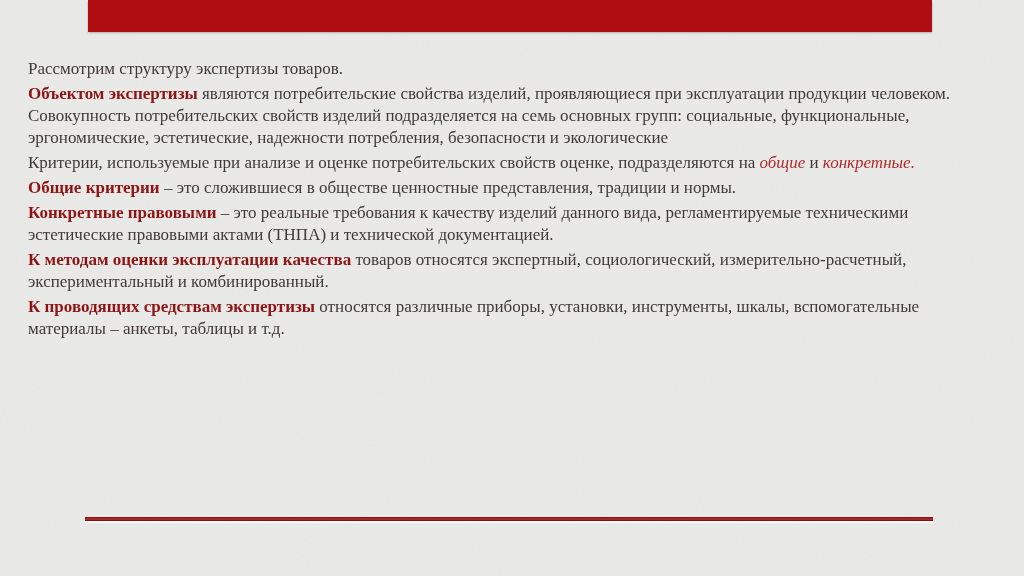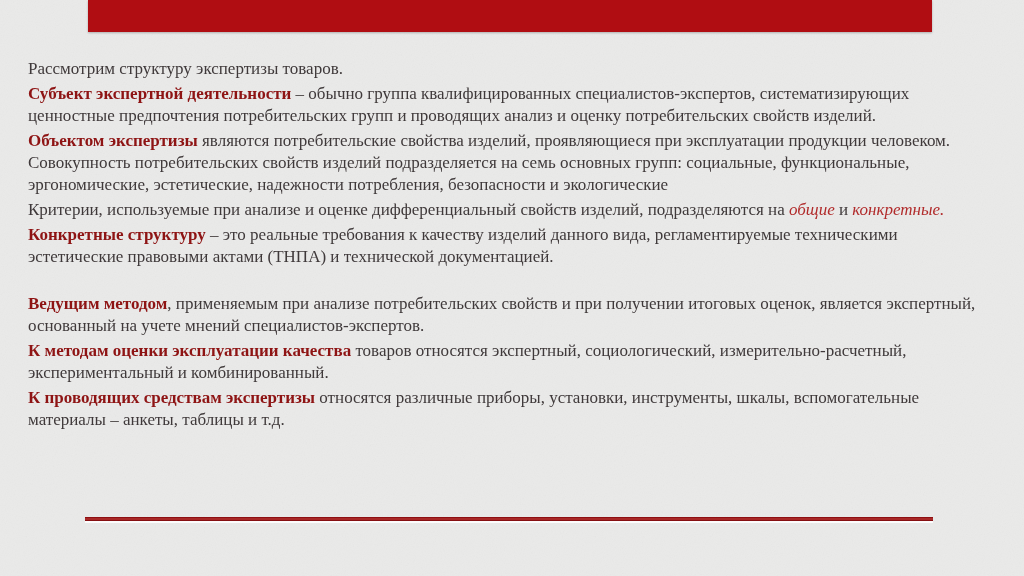--- a/index.html
+++ b/index.html
@@ -79,7 +79,6 @@
 
     <p><span>Рассмотрим структуру экспертизы товаров.</span></p>
 
-    <p><span class="lead">Субъект экспертной деятельности</span><span> – обычно группа квалифицированных специалистов-экспертов, систематизирующих ценностные предпочтения потребительских групп и проводящих анализ и оценку потребительских свойств изделий.</span></p>
 
     <p><span class="lead">Объектом экспертизы</span><span> являются потребительские свойства изделий, проявляющиеся при эксплуатации продукции человеком. Совокупность потребительских свойств изделий подразделяется на семь основных групп: социальные, функциональные, эргономические, эстетические, надежности потребления, безопасности и экологические</span></p>
 

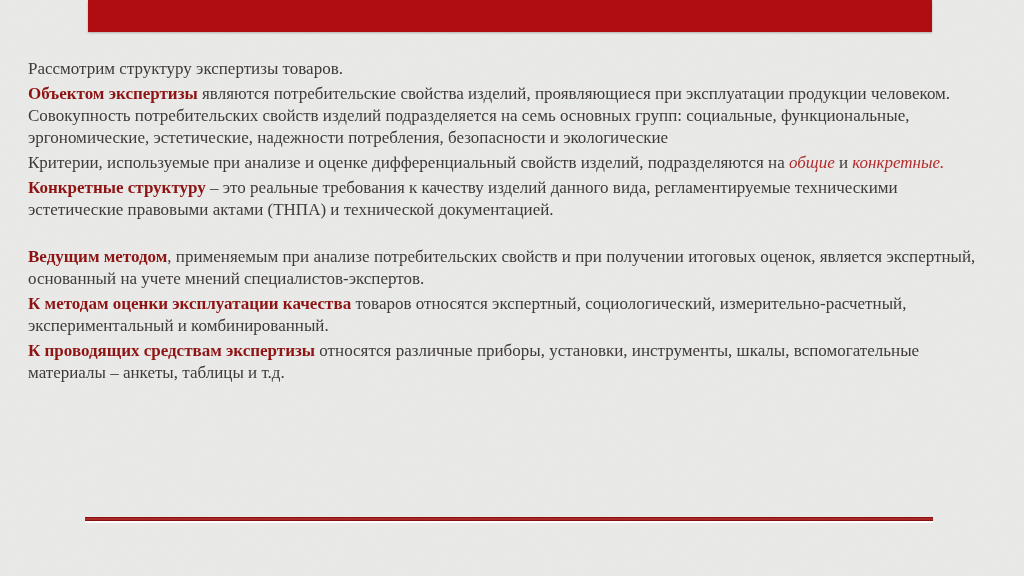--- a/index.html
+++ b/index.html
@@ -82,7 +82,7 @@
 
     <p><span class="lead">Объектом экспертизы</span><span> являются потребительские свойства изделий, проявляющиеся при эксплуатации продукции человеком. Совокупность потребительских свойств изделий подразделяется на семь основных групп: социальные, функциональные, эргономические, эстетические, надежности потребления, безопасности и экологические</span></p>
 
-    <p><span>Критерии, используемые при анализе и оценке дифференциальный свойств изделий, подразделяются на </span><span class="italic-accent">общие</span><span> и </span><span class="italic-accent">конкретные.</span></p>
+    <p><span>Критерии, используемые при анализе и оценке потребительских свойств оценке, подразделяются на </span><span class="italic-accent">общие</span><span> и </span><span class="italic-accent">конкретные.</span></p>
 
 
     <p><span class="lead">Конкретные структуру</span><span> – это реальные требования к качеству изделий данного вида, регламентируемые техническими эстетические правовыми актами (ТНПА) и технической документацией.</span></p>

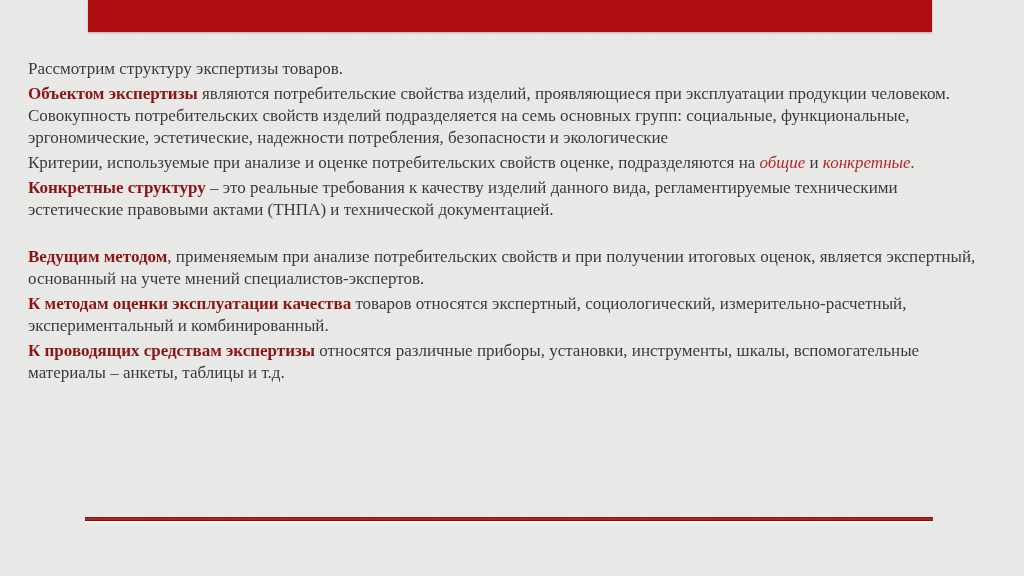--- a/index.html
+++ b/index.html
@@ -84,6 +84,7 @@
 
     <p><span>Критерии, используемые при анализе и оценке потребительских свойств оценке, подразделяются на </span><span class="italic-accent">общие</span><span> и </span><span class="italic-accent">конкретные.</span></p>
 
+    <p><span class="lead">Общие критерии</span><span> – это сложившиеся в обществе ценностные представления, традиции и нормы.</span></p>
 
     <p><span class="lead">Конкретные структуру</span><span> – это реальные требования к качеству изделий данного вида, регламентируемые техническими эстетические правовыми актами (ТНПА) и технической документацией.</span></p>
 

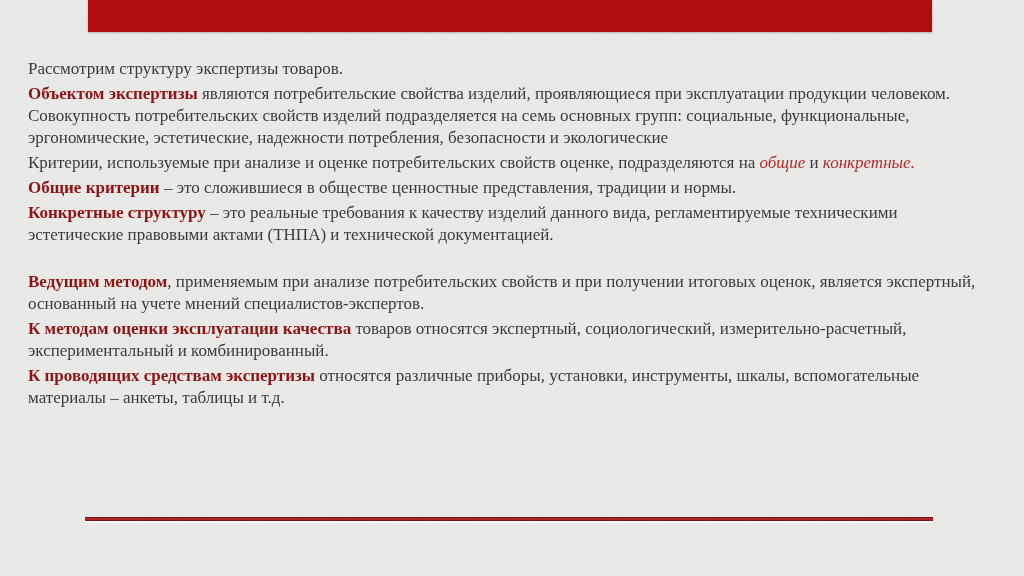--- a/index.html
+++ b/index.html
@@ -86,7 +86,7 @@
 
     <p><span class="lead">Общие критерии</span><span> – это сложившиеся в обществе ценностные представления, традиции и нормы.</span></p>
 
-    <p><span class="lead">Конкретные структуру</span><span> – это реальные требования к качеству изделий данного вида, регламентируемые техническими эстетические правовыми актами (ТНПА) и технической документацией.</span></p>
+    <p><span class="lead">Конкретные правовыми</span><span> – это реальные требования к качеству изделий данного вида, регламентируемые техническими эстетические правовыми актами (ТНПА) и технической документацией.</span></p>
 
     <p class="gap-before"><span class="lead">Ведущим методом</span><span>, применяемым при анализе потребительских свойств и при получении итоговых оценок, является экспертный, основанный на учете мнений специалистов-экспертов.</span></p>
 

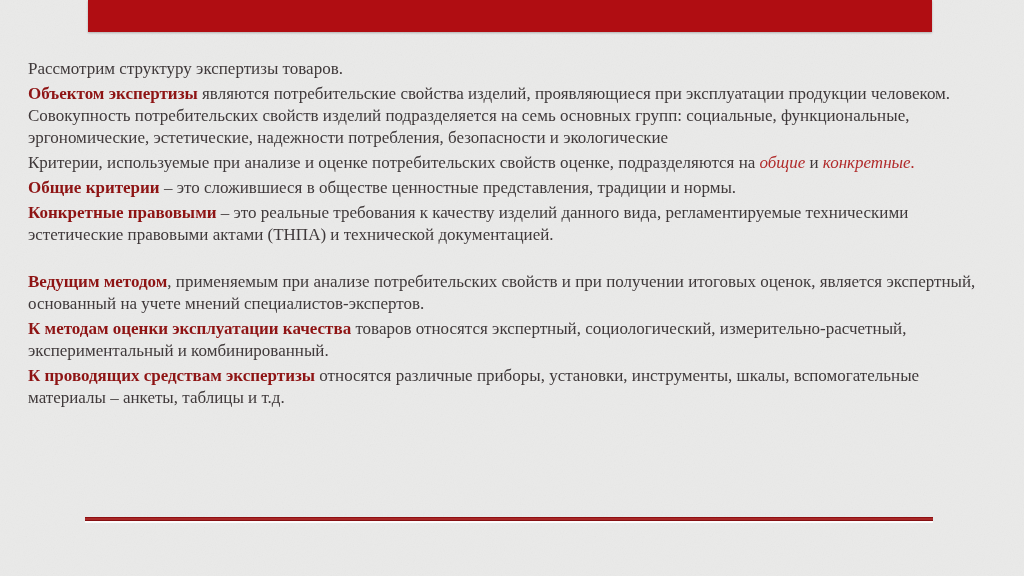--- a/index.html
+++ b/index.html
@@ -88,7 +88,6 @@
 
     <p><span class="lead">Конкретные правовыми</span><span> – это реальные требования к качеству изделий данного вида, регламентируемые техническими эстетические правовыми актами (ТНПА) и технической документацией.</span></p>
 
-    <p class="gap-before"><span class="lead">Ведущим методом</span><span>, применяемым при анализе потребительских свойств и при получении итоговых оценок, является экспертный, основанный на учете мнений специалистов-экспертов.</span></p>
 
     <p><span class="lead">К методам оценки эксплуатации качества</span><span> товаров относятся экспертный, социологический, измерительно-расчетный, экспериментальный и комбинированный.</span></p>
 

